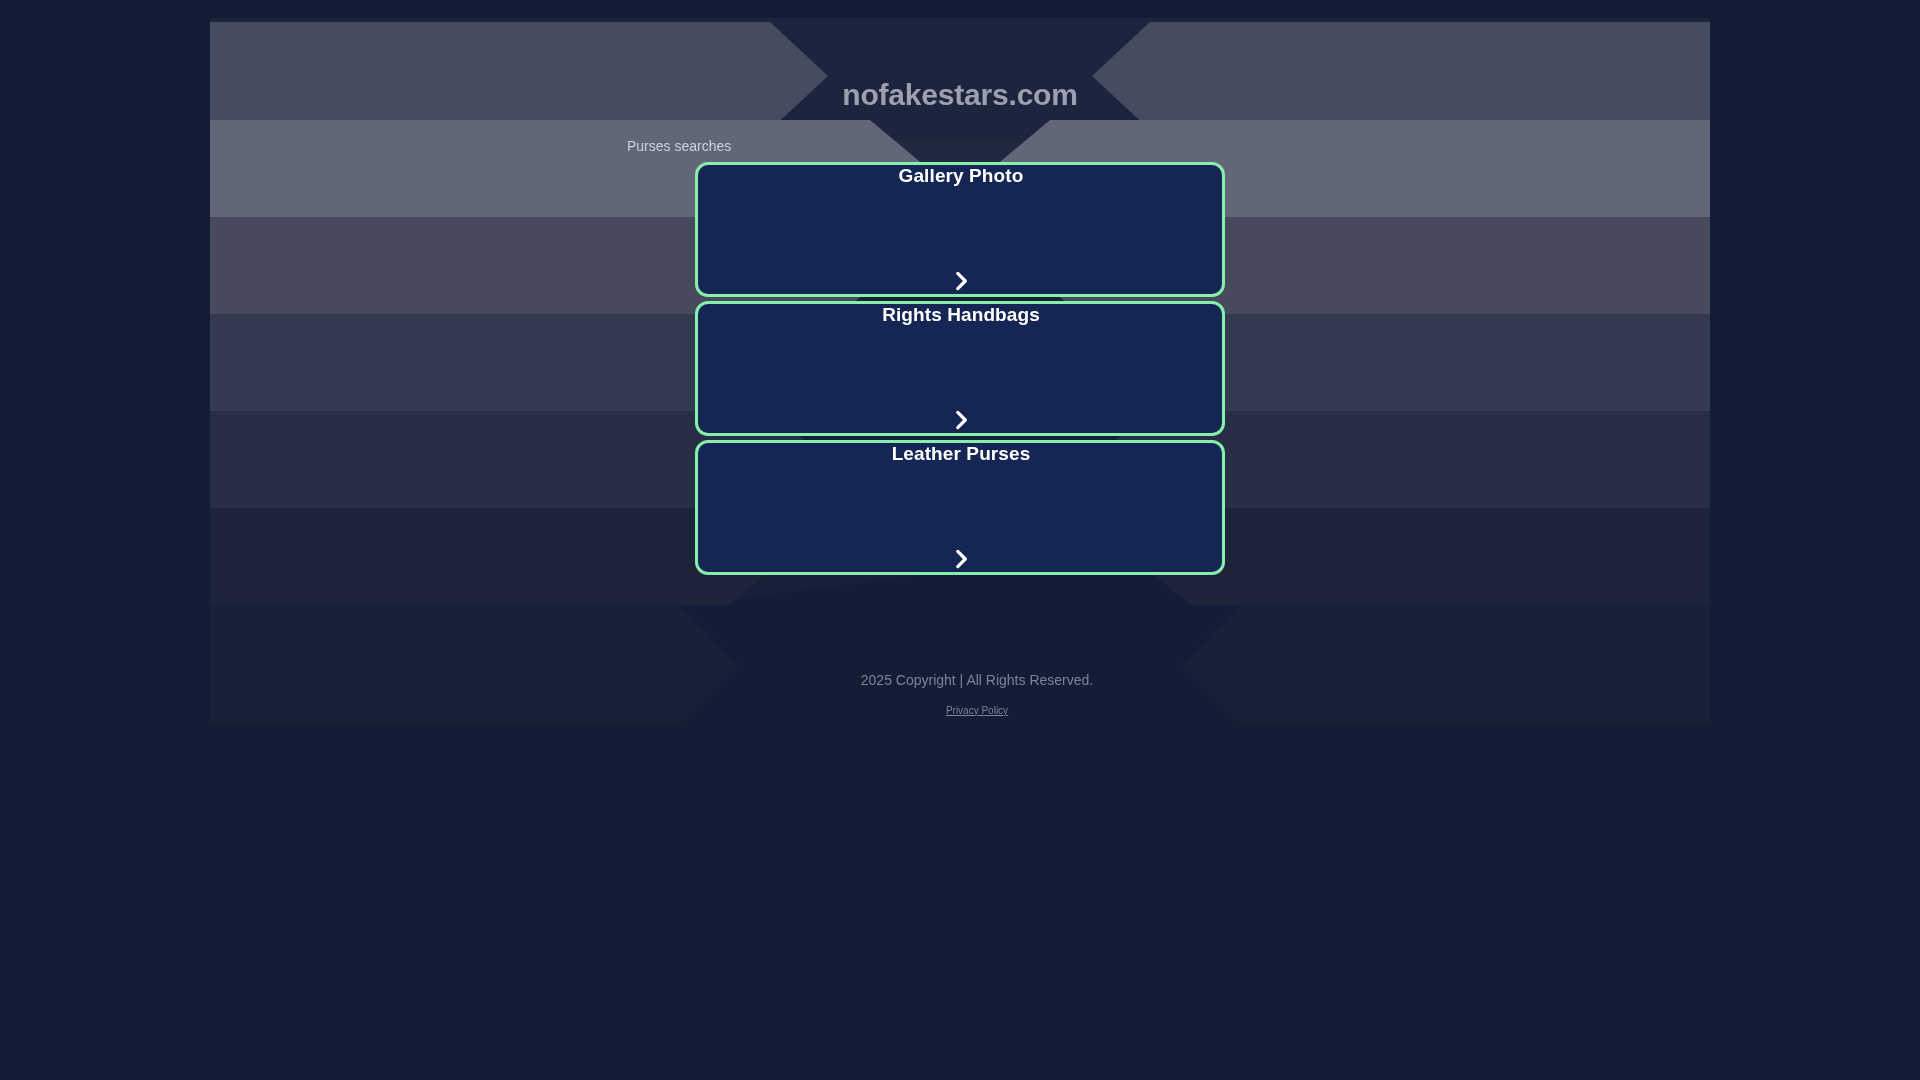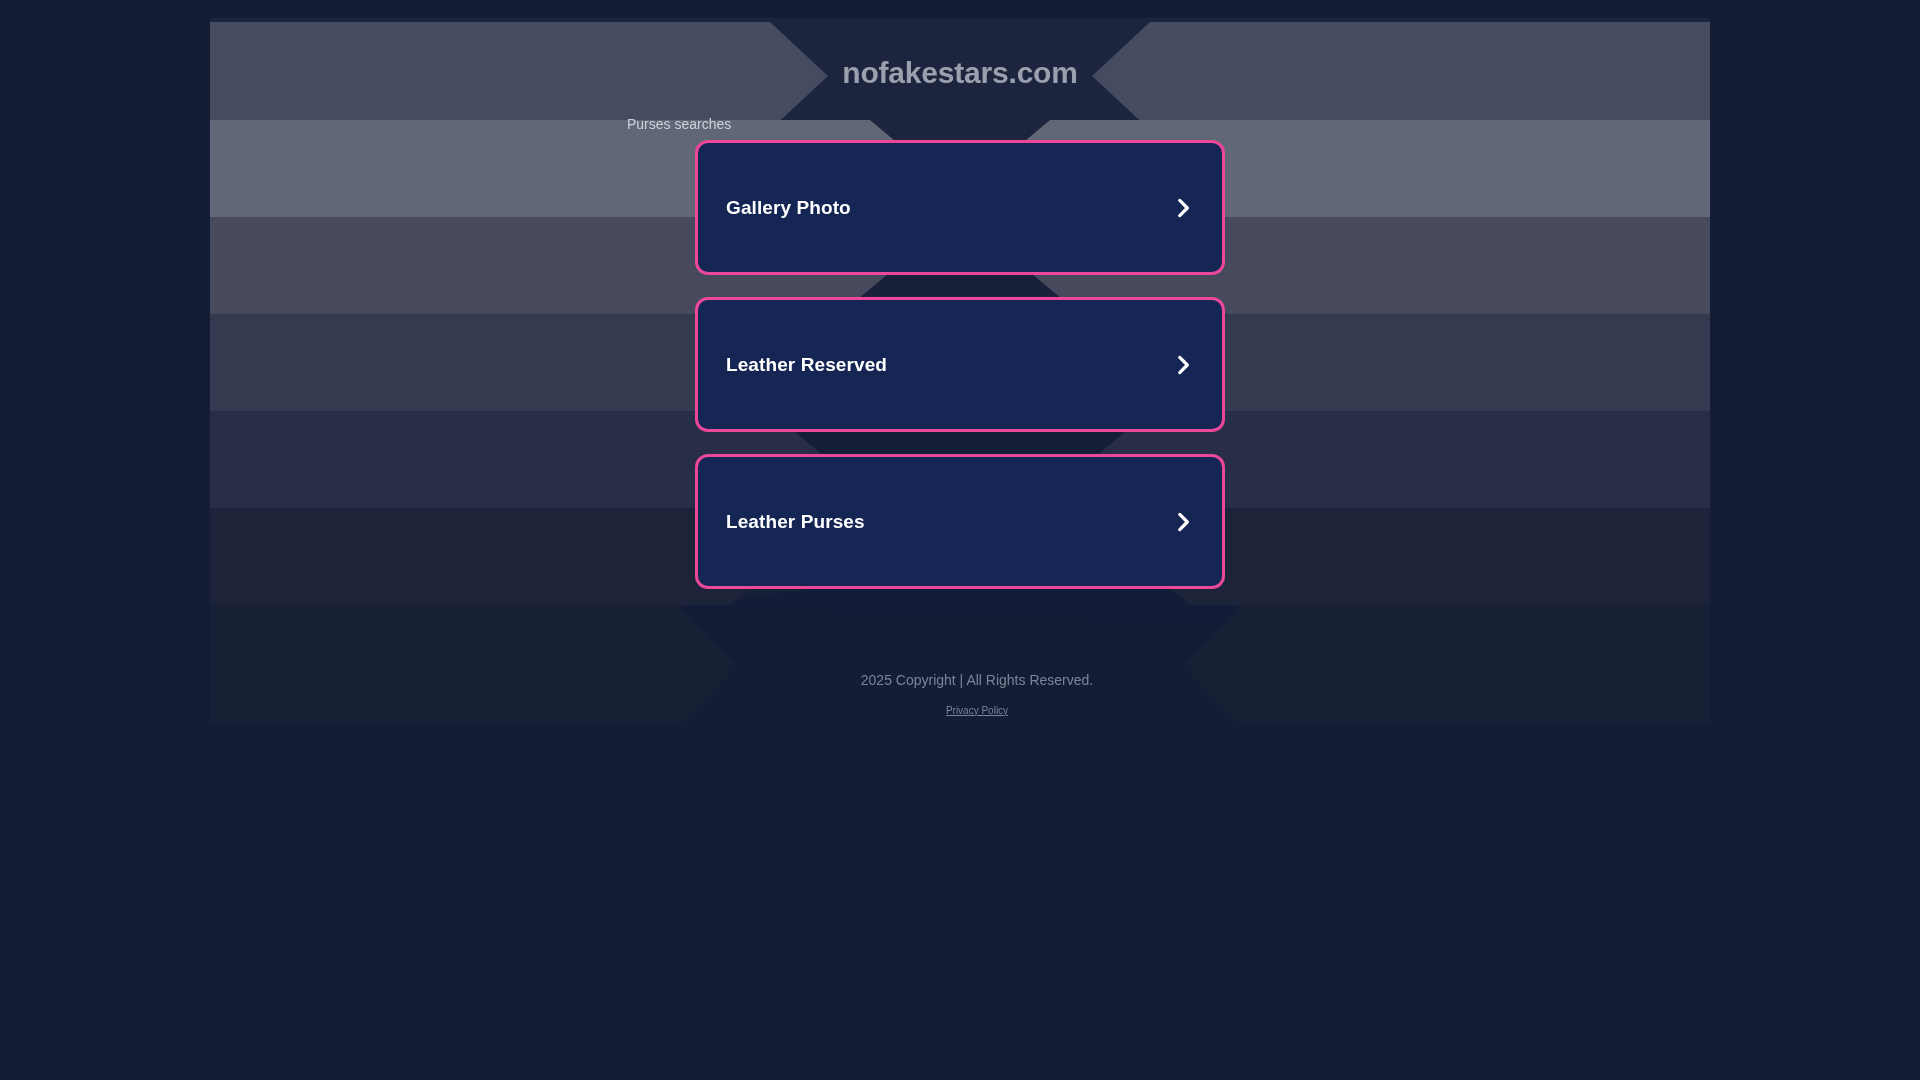--- a/index.html
+++ b/index.html
@@ -35,7 +35,7 @@
   }
 
   #site-title {
-    margin-top:58px;
+    margin-top:80px;
     font-size:30px;
     font-weight:bold;
     color:#9aa0ad;

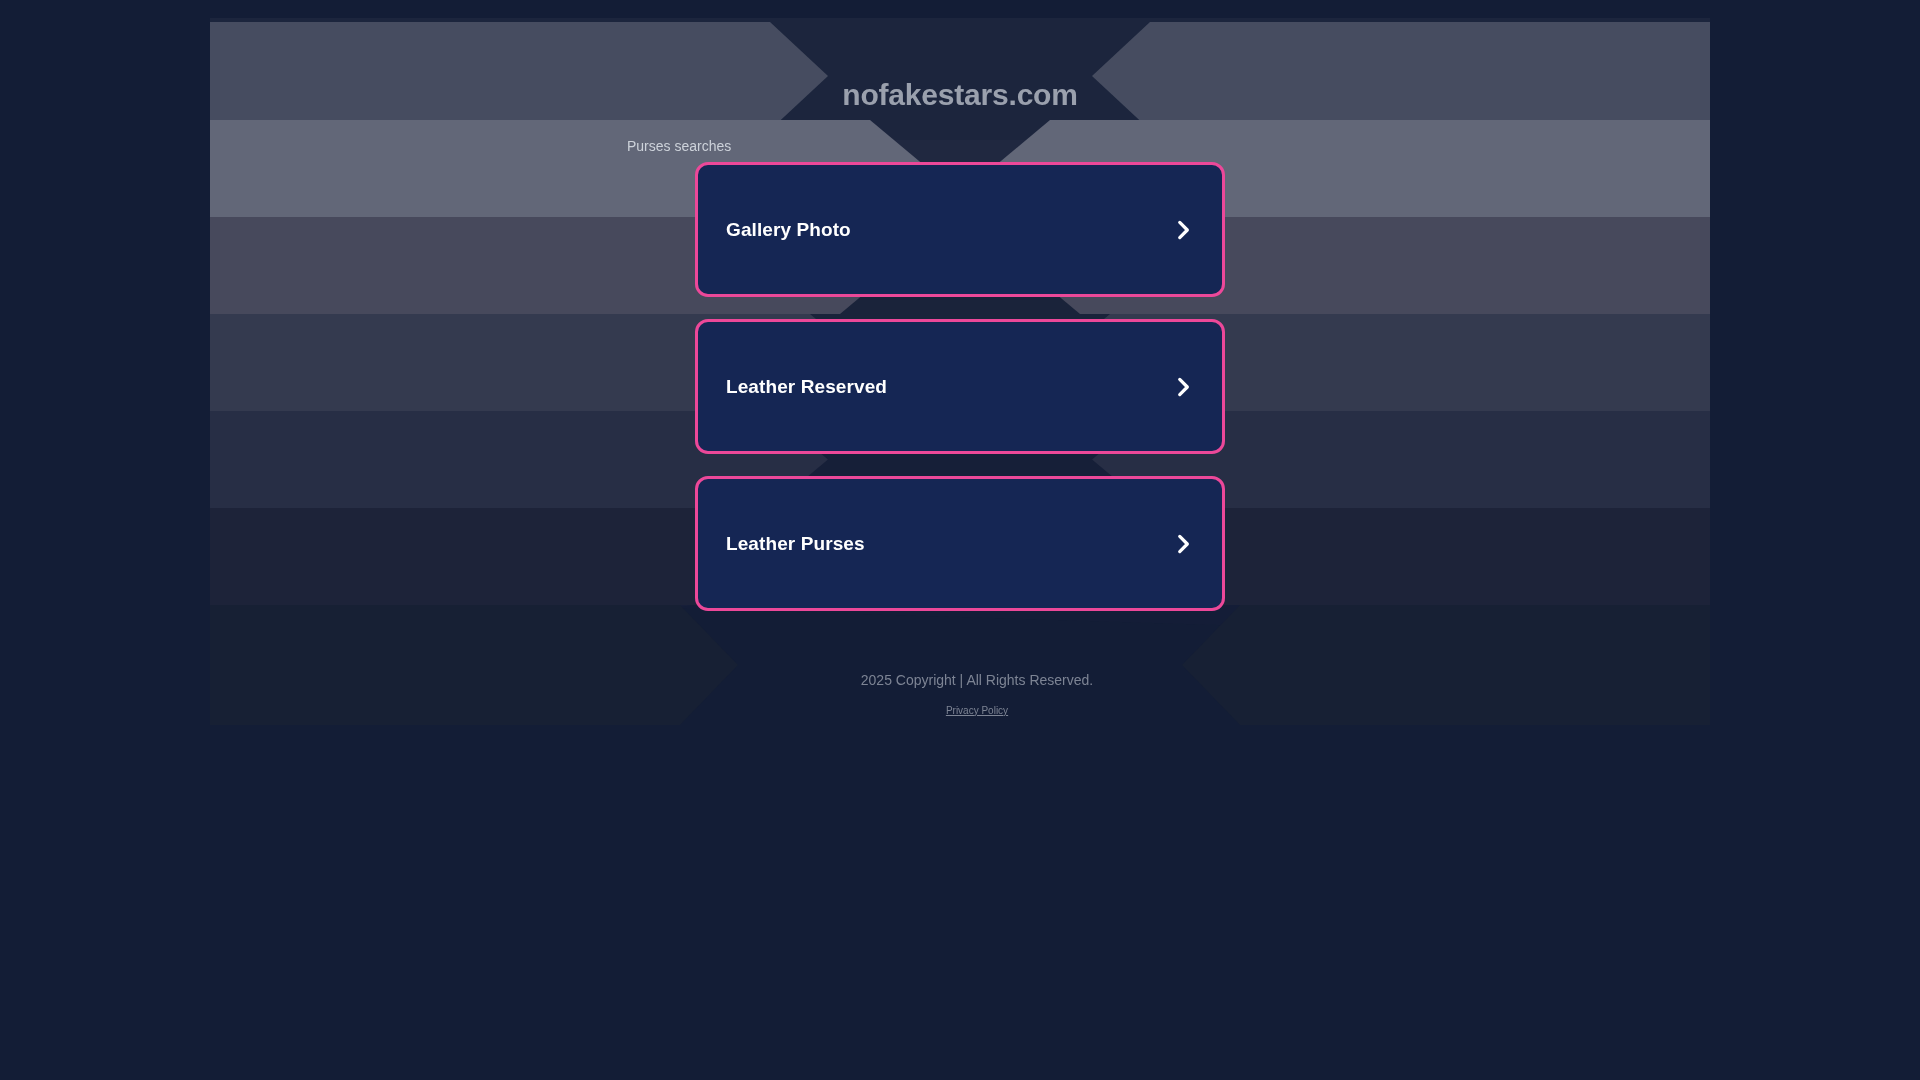--- a/index.html
+++ b/index.html
@@ -60,15 +60,16 @@
     position:relative;
     width:530px;
     height:135px;
-    margin:0 auto 22px auto;
+    margin:0 auto 4px auto;
     background:#152654;
-    border:3px solid #ec4899;
+    border:3px solid #86efac;
     border-radius:13px;
     display:flex;
     align-items:center;
     justify-content:space-between;
     padding:0 26px 0 28px;
     cursor:pointer;
+    flex-direction:column;
   }
 
   .search-card:last-child { margin-bottom:0; }

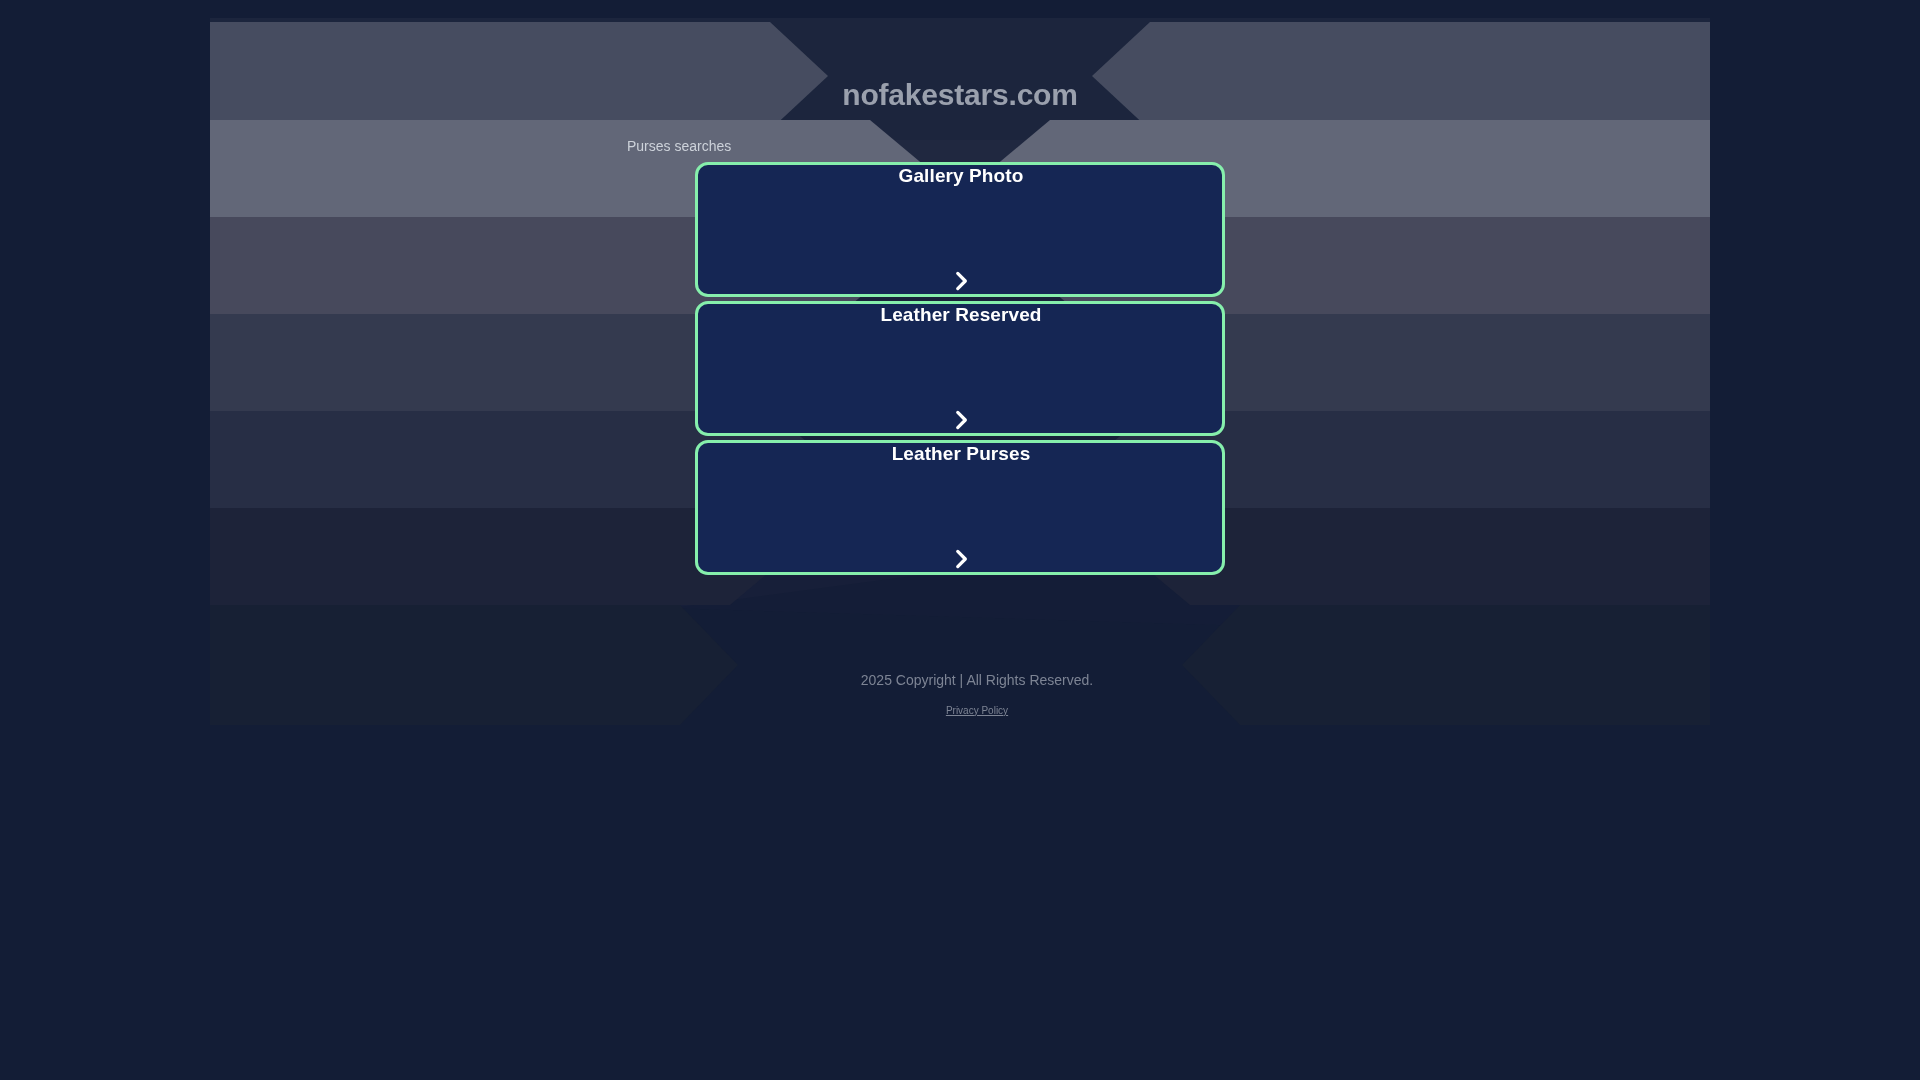--- a/index.html
+++ b/index.html
@@ -156,7 +156,7 @@
           </svg>
         </div>
         <div class="search-card">
-          <span class="card-label">Leather Reserved</span>
+          <span class="card-label">Rights Handbags</span>
           <svg class="chevron" viewBox="0 0 24 24">
             <path d="M9 5 L16 12 L9 19" fill="none" stroke="#ffffff" stroke-width="3" stroke-linecap="round" stroke-linejoin="round"></path>
           </svg>

